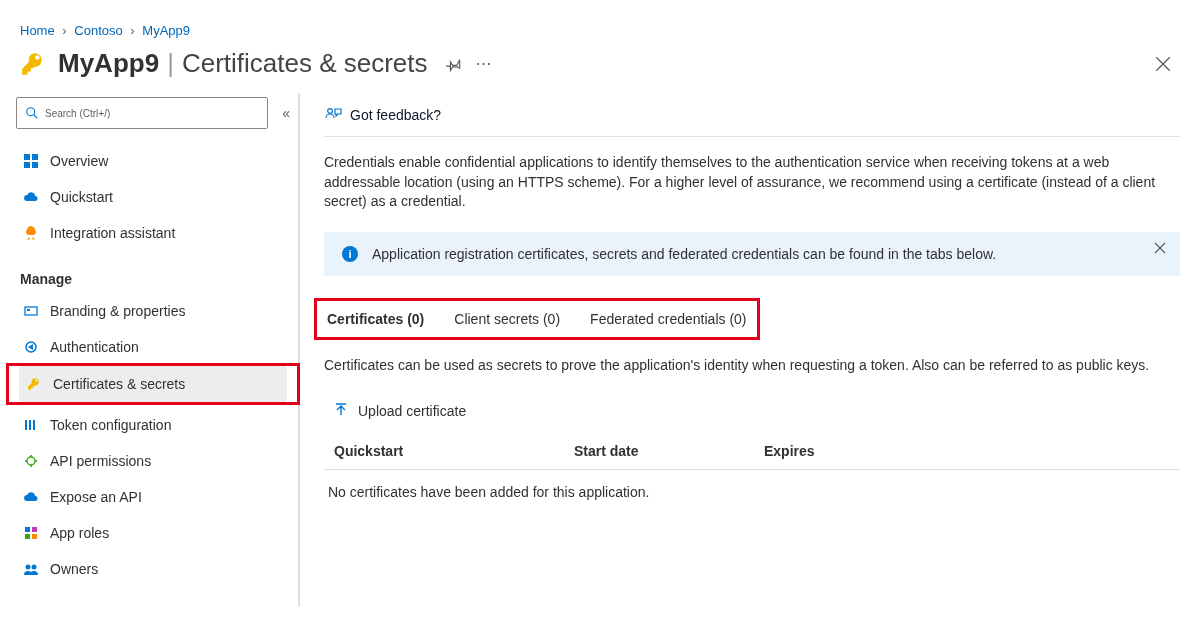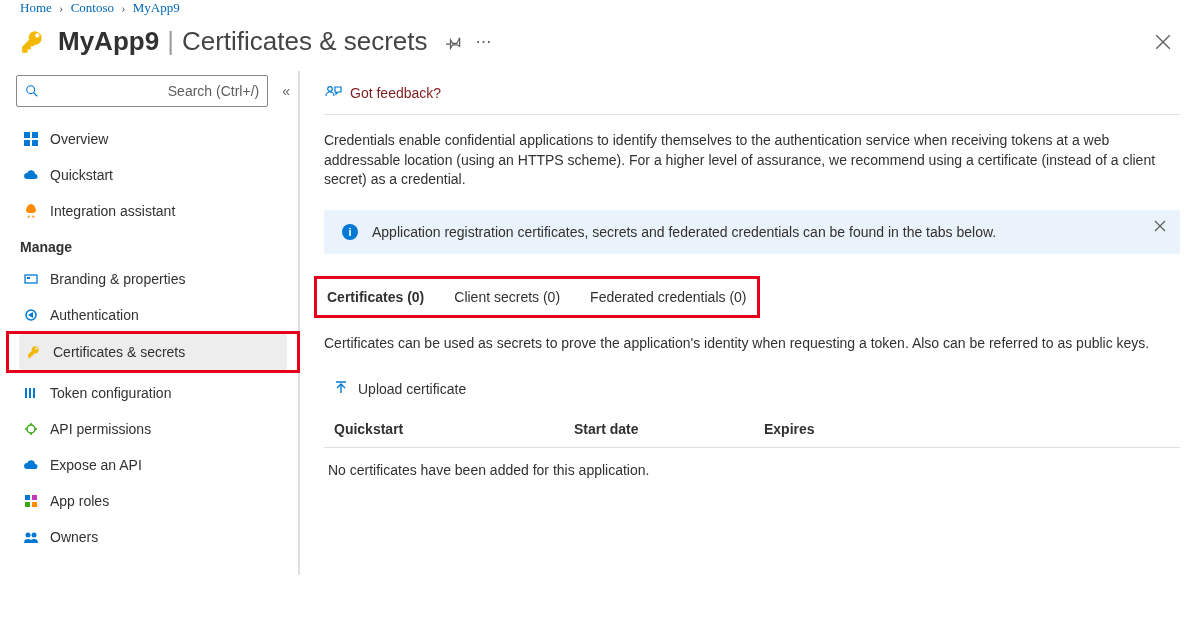--- a/index.html
+++ b/index.html
@@ -5,7 +5,7 @@
 * { box-sizing: border-box; margin: 0; padding: 0; }
 body { font-family: "Segoe UI", Arial, sans-serif; font-size: 14px; color: #323130; background: #fff; width: 1200px; height: 625px; overflow: hidden; }
 
-.breadcrumb { padding: 0 20px 4px; font-size: 13px; font-family: Liberation Serif, serif; }
+.breadcrumb { padding: 23px 20px 4px; font-size: 13px; }
 .breadcrumb a { color: #0067b8; text-decoration: none; }
 .breadcrumb .sep { color: #605e5c; margin: 0 4px; }
 

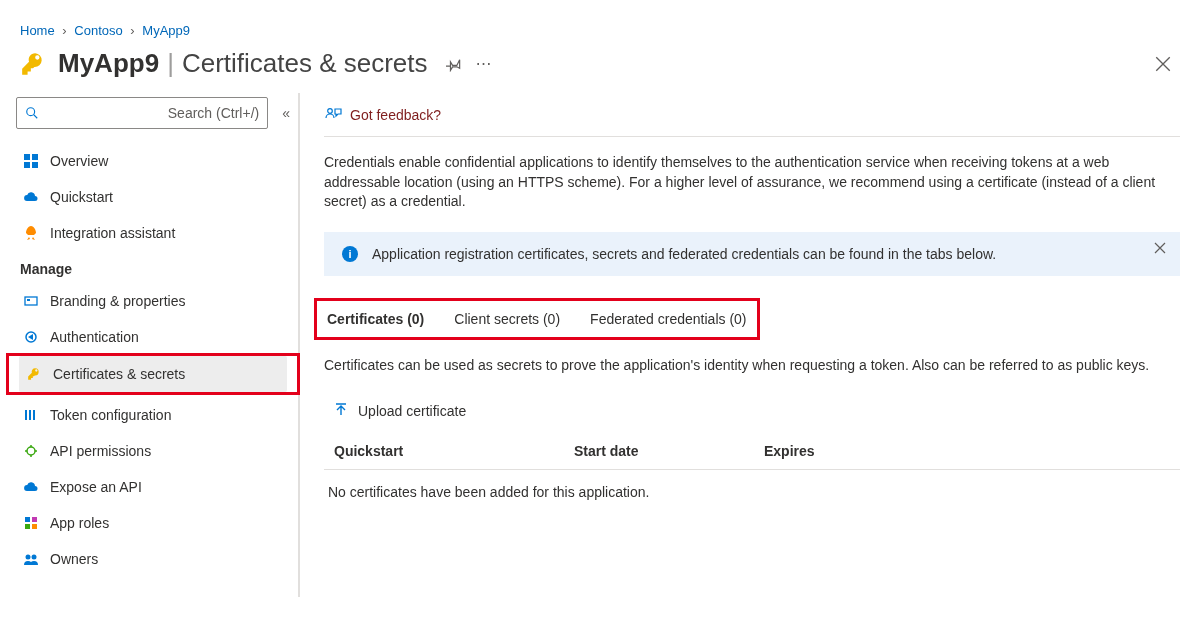--- a/index.html
+++ b/index.html
@@ -24,7 +24,7 @@
 .sidebar { width: 300px; border-right: 2px solid #e1dfdd; padding: 4px 8px 20px 16px; position:relative; }
 .sidebar .searchwrap { display:flex; align-items:center; margin-bottom:14px; }
 .search-box { flex:1; display:flex; align-items:center; border:1px solid #8a8886; border-radius:2px; height:32px; padding:0 8px; color:#605e5c; }
-.search-box input { border:none; outline:none; font-size:14px; flex:1; color:#323130; background:transparent;text-align:right; }
+.search-box input { border:none; outline:none; font-size:10px; flex:1; color:#323130; background:transparent; }
 .search-box input::placeholder { color:#605e5c; }
 .collapse { margin-left:14px; color:#605e5c; font-size:14px; cursor:pointer; }
 

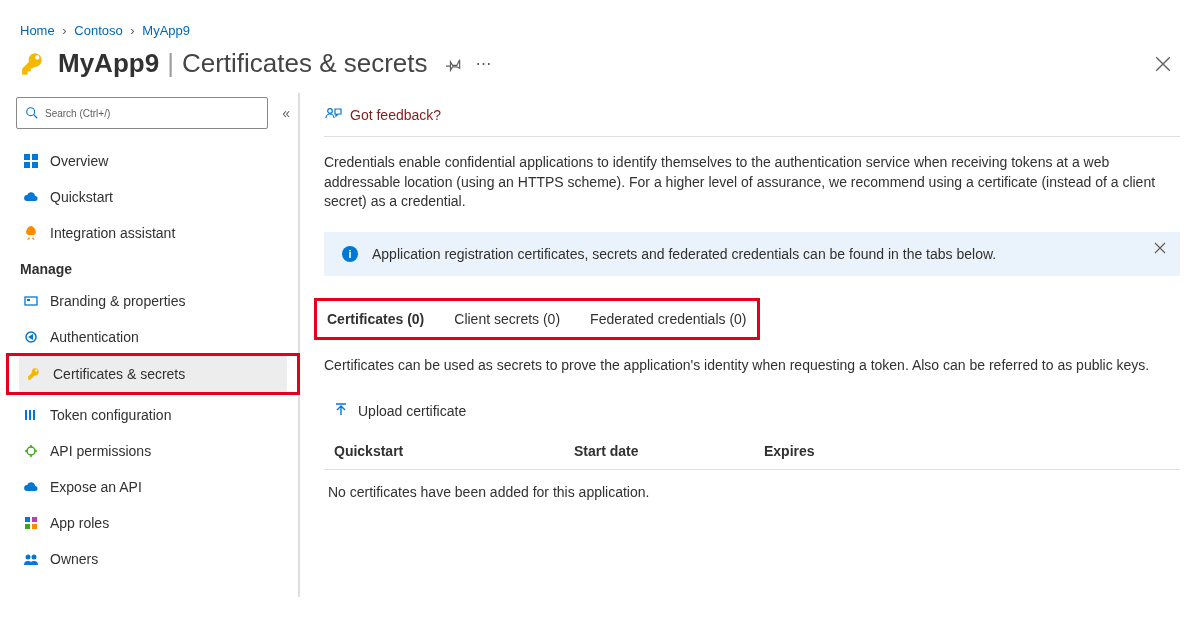--- a/index.html
+++ b/index.html
@@ -38,7 +38,7 @@
 .main { flex:1; padding: 0 20px 20px 24px; min-width:0; }
 .feedback-row { display:flex; align-items:center; height:44px; border-bottom:1px solid #e1dfdd; margin-bottom:16px; }
 .feedback-row .fb-icon { color:#0078d4; margin-right:8px; display:flex; }
-.feedback-row a { color:#7f1d1d; text-decoration:none; cursor:pointer; }
+.feedback-row a { color:#0f172a; text-decoration:none; cursor:pointer; }
 
 .desc { color:#323130; line-height:1.4; margin-bottom:20px; }
 

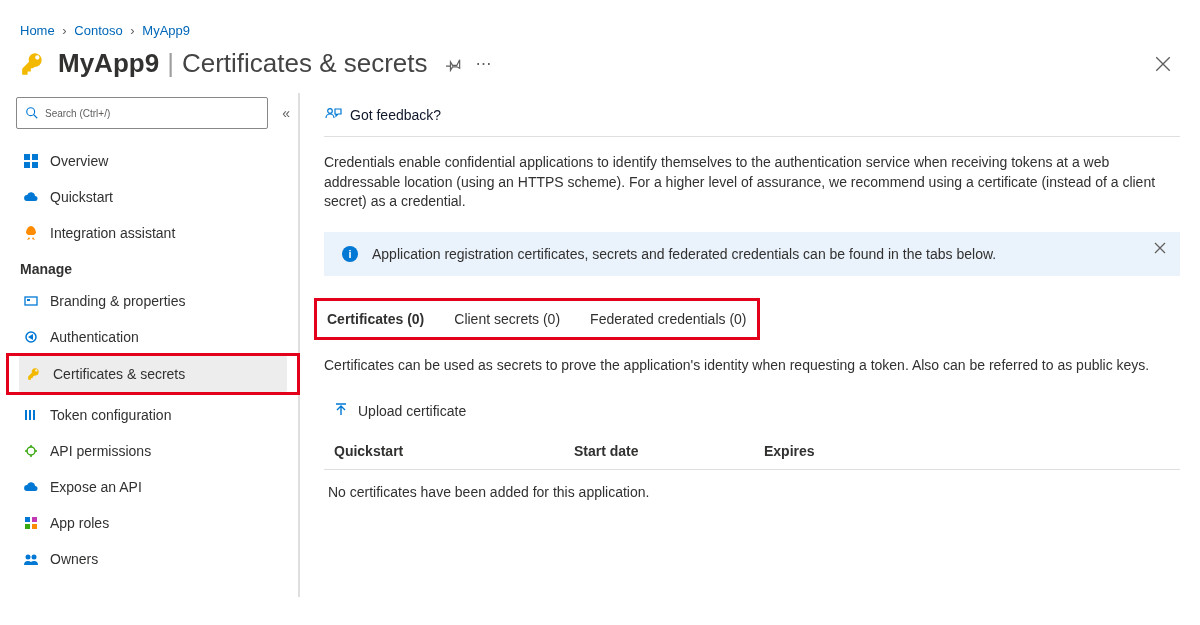--- a/index.html
+++ b/index.html
@@ -31,7 +31,7 @@
 .navitem { display:flex; align-items:center; height:36px; padding:0 6px; cursor:pointer; border-radius:2px; }
 .navitem.selected { background:#ededed; }
 .navitem .ico { width:18px; display:inline-flex; justify-content:center; margin-right:10px; }
-.section-head { font-weight:600; margin:10px 0 6px 4px; }
+.section-head { font-weight:600; margin:20px 0 6px 4px; }
 
 .highlight-box { border:3px solid #e3001b; margin:-2px -10px 2px -10px; padding:0 10px; }
 

